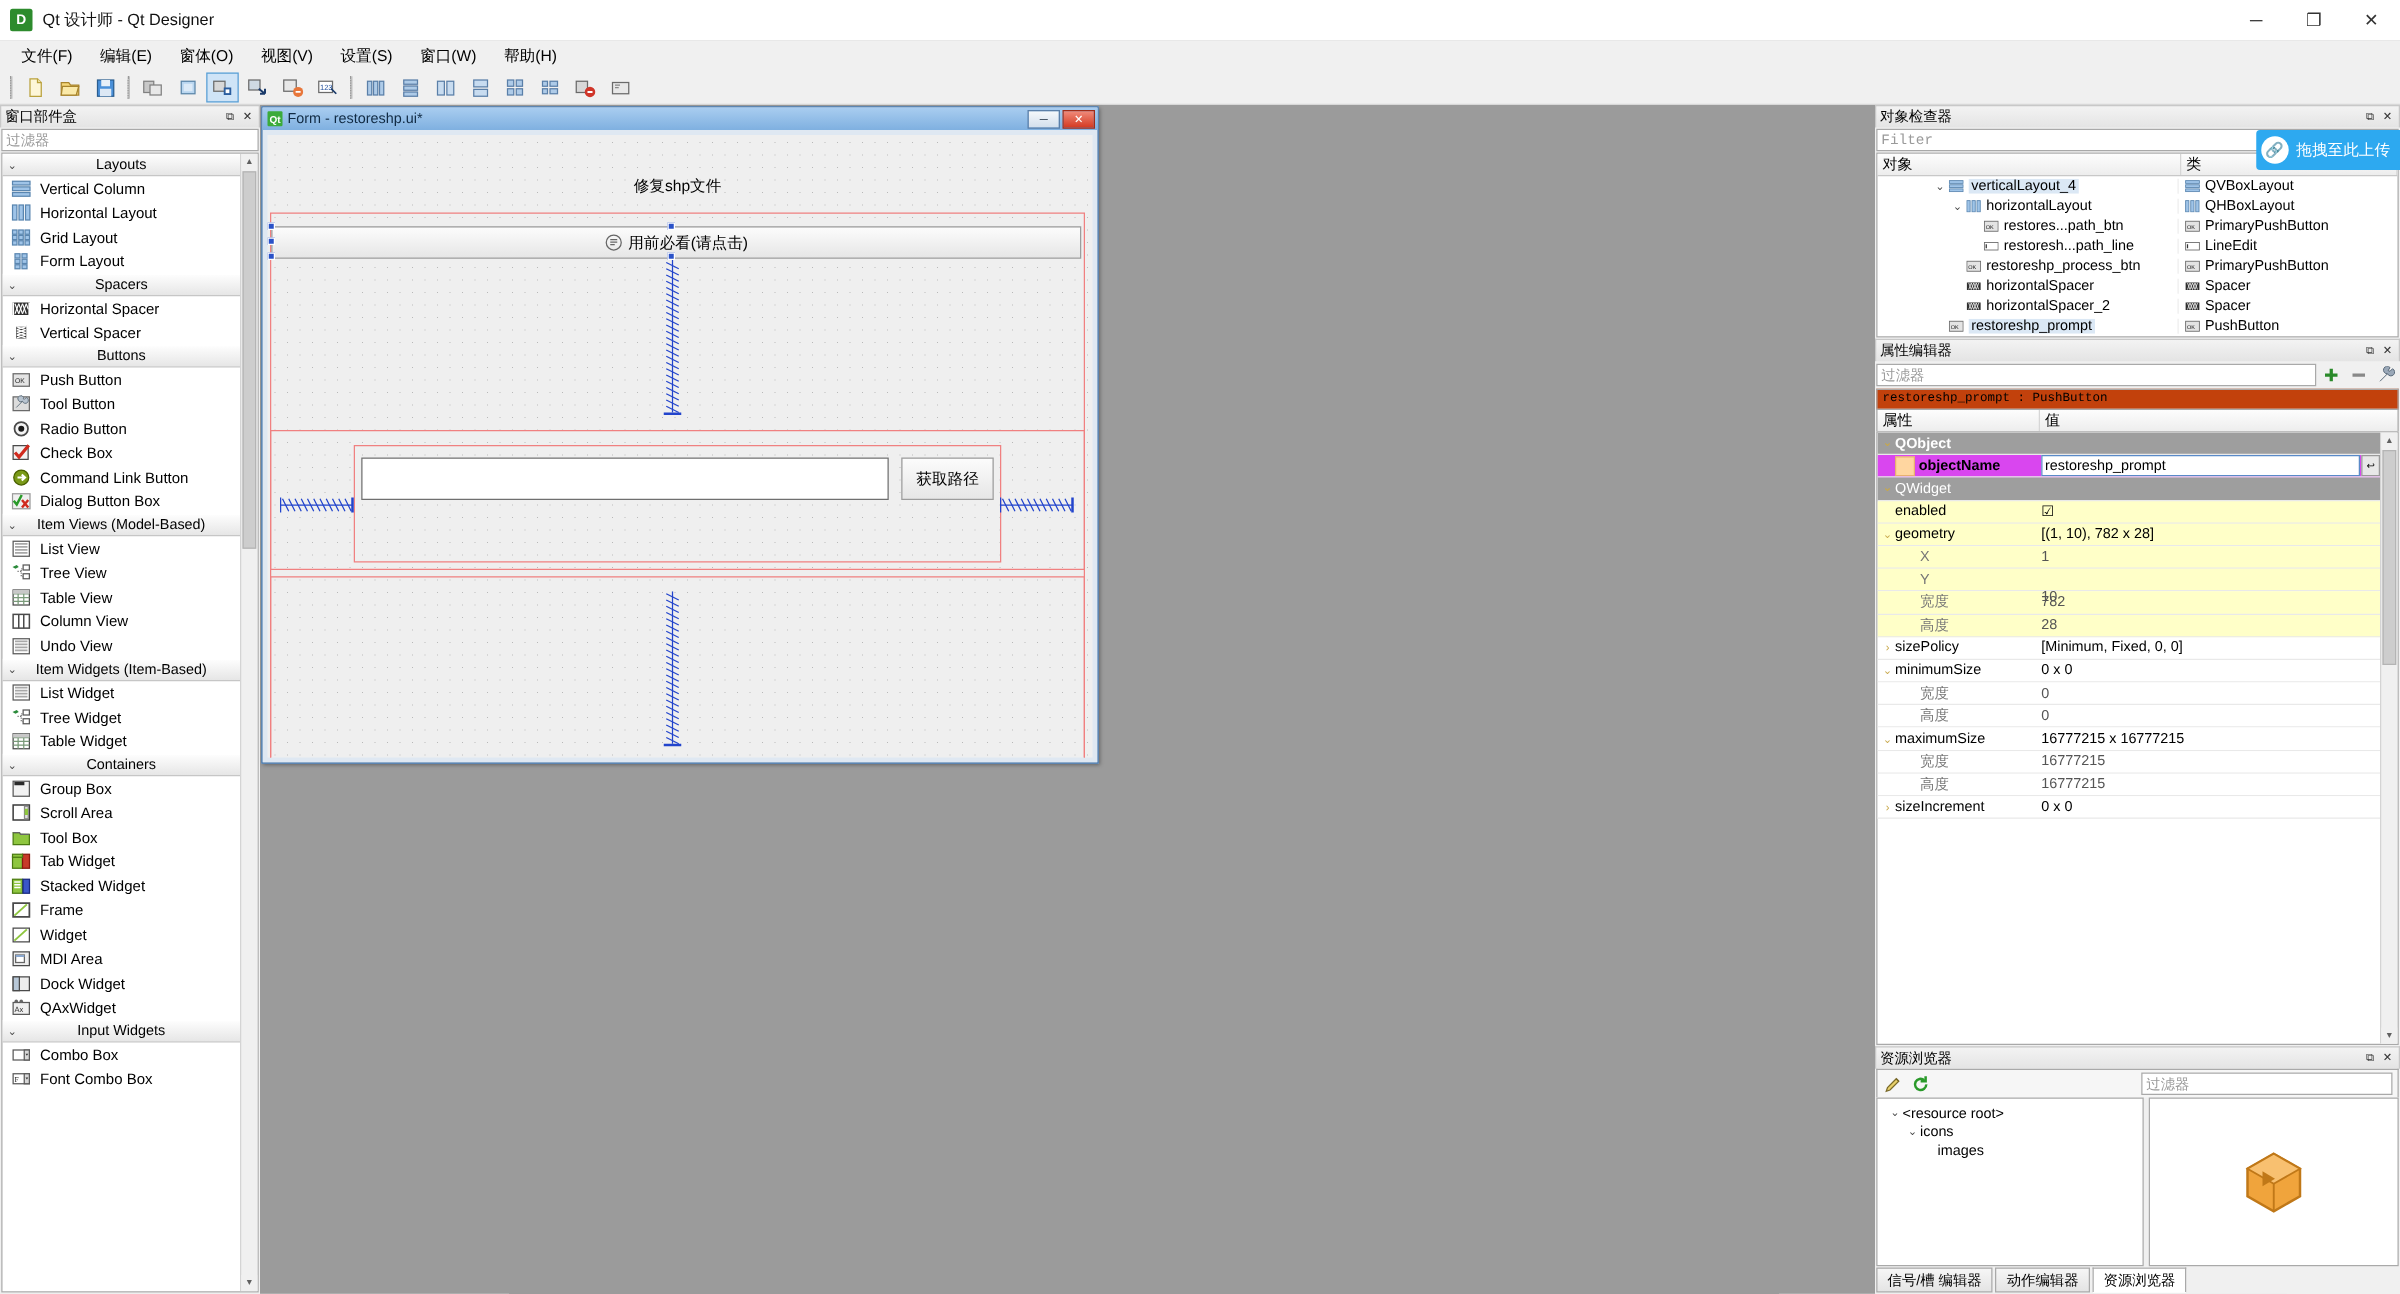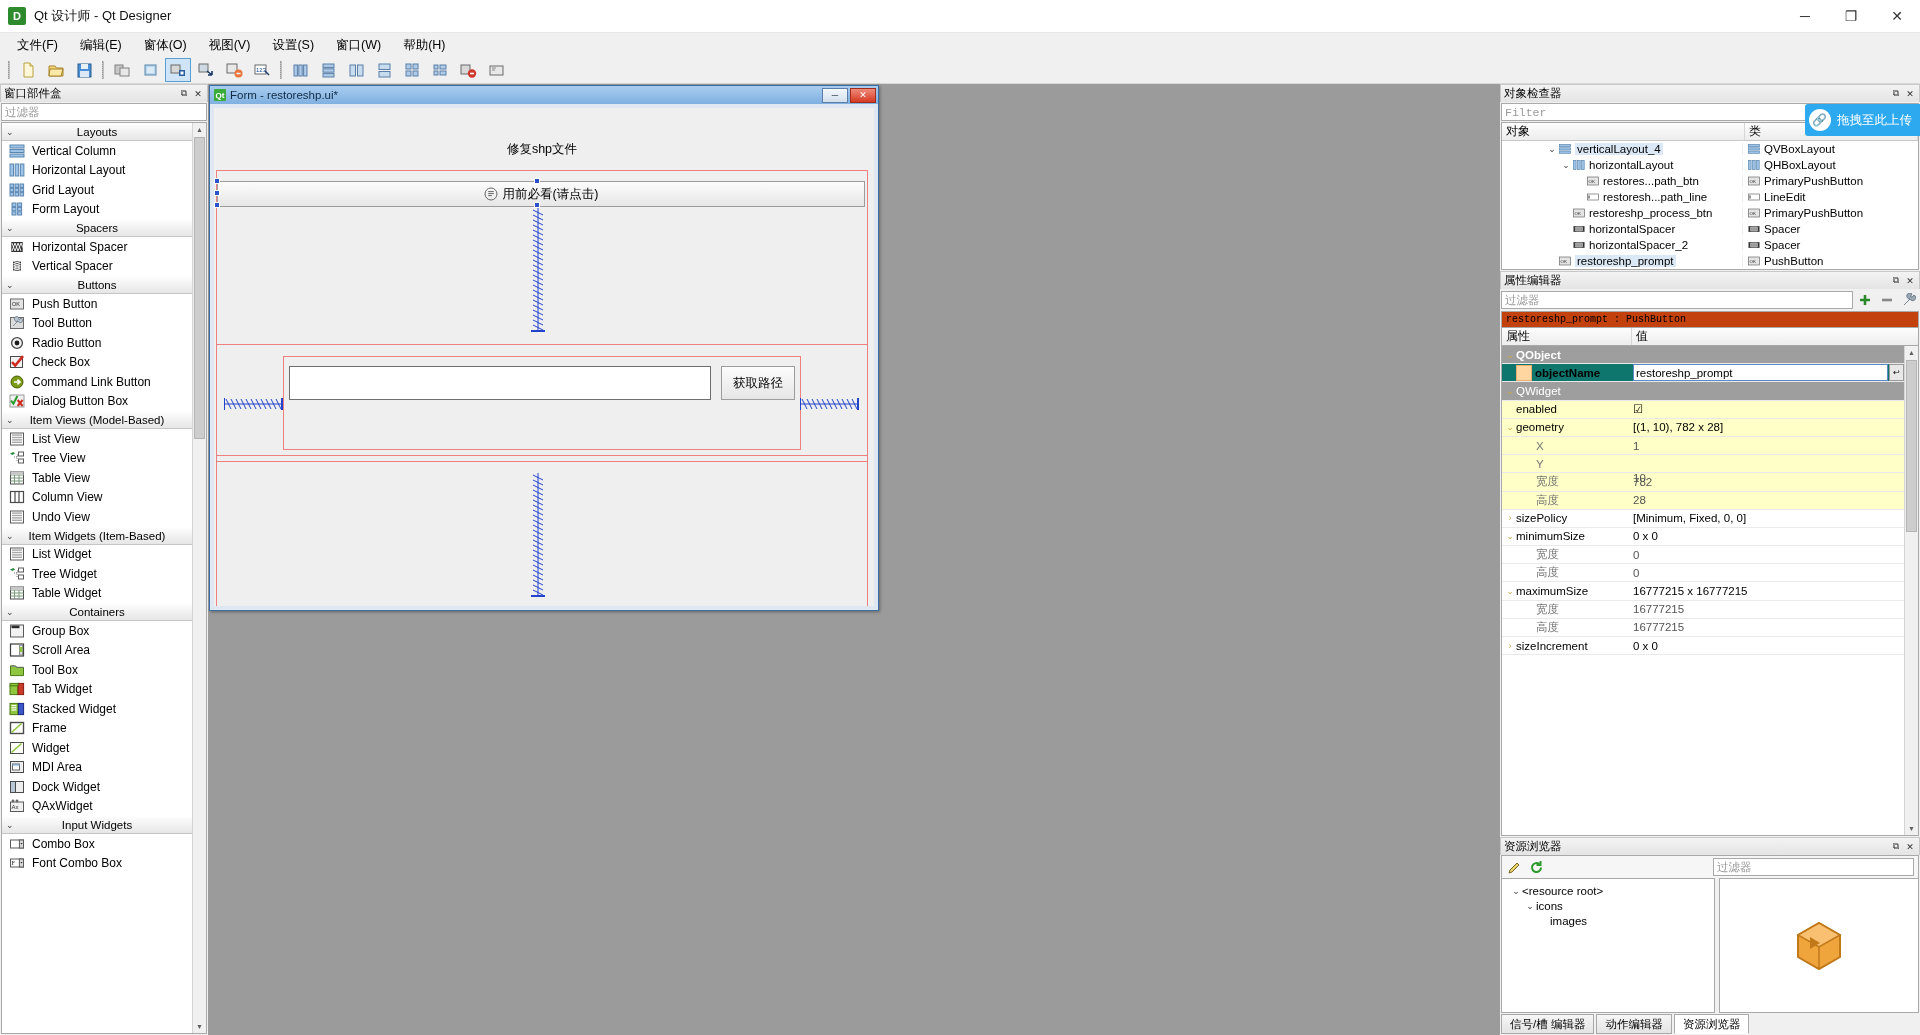--- a/index.html
+++ b/index.html
@@ -114,7 +114,7 @@
   .grp .pname,.grp .pval{color:#fff;}
   .yel{background:#ffffc8;}
   .whi{background:#fff;}
-  .ora{background:#0f766e;}
+  .ora{background:#d946ef;}
 
   .rb{flex:0 0 198px;display:flex;flex-direction:column;}
   .rb-tools{height:22px;display:flex;align-items:center;border:1px solid #a9a9a9;border-bottom:none;margin:0 1px;background:#f6f6f6;}

